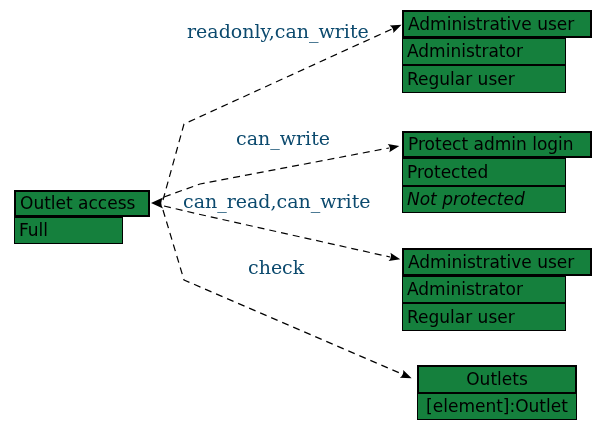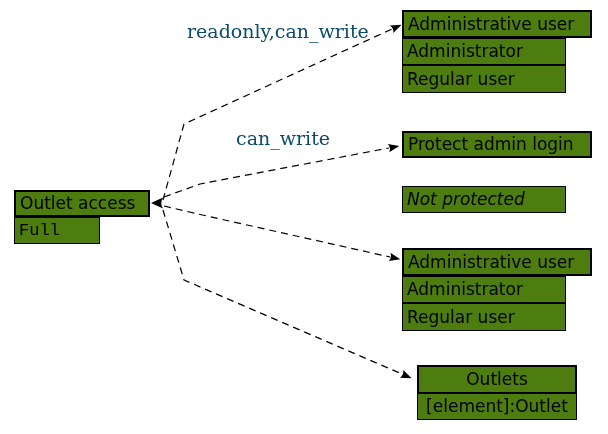--- a/index.html
+++ b/index.html
@@ -15,7 +15,7 @@
   }
   .cell {
     position:absolute; box-sizing:border-box; z-index:2;
-    border:1.5px solid #000000; background:#4d7c0f; color:#000000;
+    border:1.5px solid #000000; background:#15803d; color:#000000;
     display:flex; align-items:center; padding:0 4px;
     font:17px/1 "DejaVu Sans", sans-serif;
     white-space:nowrap; overflow:hidden;

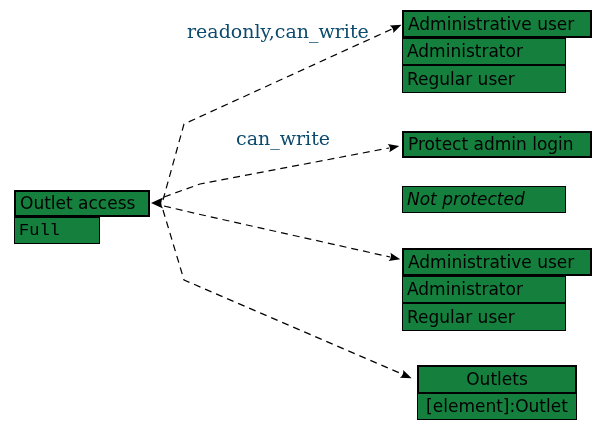--- a/index.html
+++ b/index.html
@@ -53,6 +53,7 @@
   <div class="cell" style="left:402px; top:65px; width:164px; height:28px;">Regular user</div>
 
   <div class="cell hdr" style="left:402px; top:131px; width:190px; height:27px;">Protect admin login</div>
+  <div class="cell" style="left:402px; top:158px; width:164px; height:28px;">Protected</div>
   <div class="cell" style="left:402px; top:186px; width:164px; height:27px;font-style:italic;">Not protected</div>
 
   <div class="cell hdr" style="left:402px; top:248px; width:190px; height:28px;">Administrative user</div>

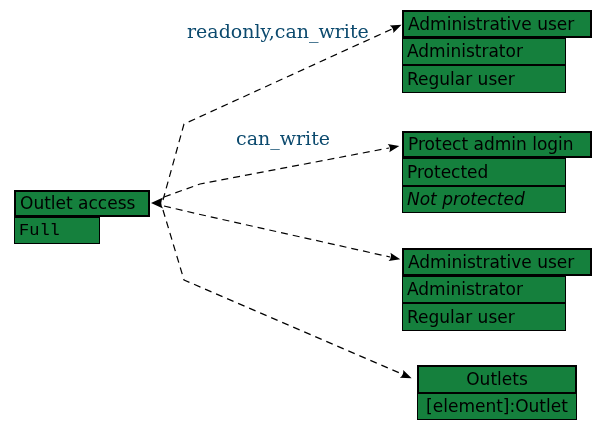--- a/index.html
+++ b/index.html
@@ -65,6 +65,7 @@
 
   <div class="edge-label" style="left:187px; top:21px;">readonly,can_write</div>
   <div class="edge-label" style="left:228px; top:128px;margin-left:8px;">can_write</div>
+  <div class="edge-label" style="left:183px; top:191px;">can_read,can_write</div>
 
 </div>
 

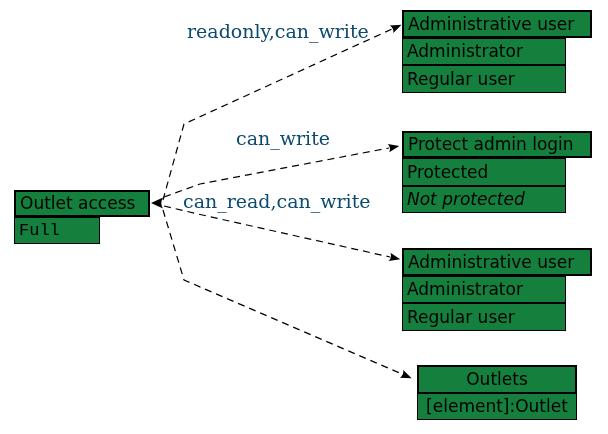--- a/index.html
+++ b/index.html
@@ -46,7 +46,7 @@
   </svg>
 
   <div class="cell hdr" style="left:14px; top:190px; width:136px; height:27px;">Outlet access</div>
-  <div class="cell" style="left:14px; top:217px; width:86px; height:27px;font-family:Liberation Mono, monospace;">Full</div>
+  <div class="cell" style="left:14px; top:217px; width:109px; height:27px;">Full</div>
 
   <div class="cell hdr" style="left:402px; top:10px; width:190px; height:28px;">Administrative user</div>
   <div class="cell" style="left:402px; top:38px; width:164px; height:27px;">Administrator</div>

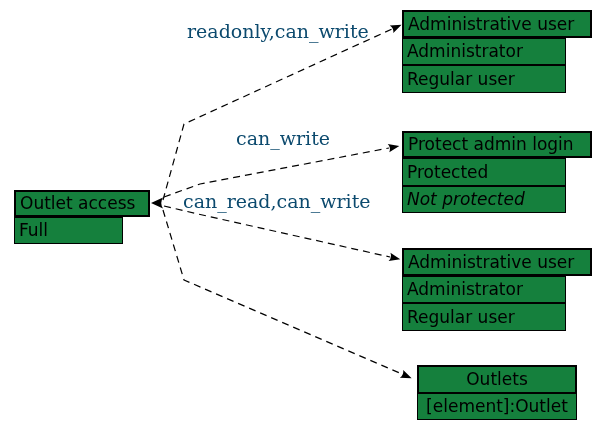--- a/index.html
+++ b/index.html
@@ -66,6 +66,7 @@
   <div class="edge-label" style="left:187px; top:21px;">readonly,can_write</div>
   <div class="edge-label" style="left:228px; top:128px;margin-left:8px;">can_write</div>
   <div class="edge-label" style="left:183px; top:191px;">can_read,can_write</div>
+  <div class="edge-label" style="left:248px; top:257px;">check</div>
 
 </div>
 

